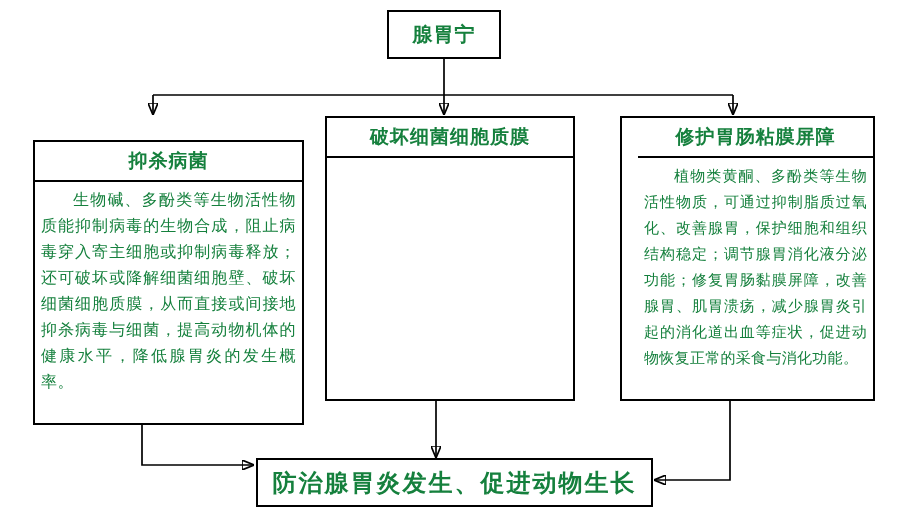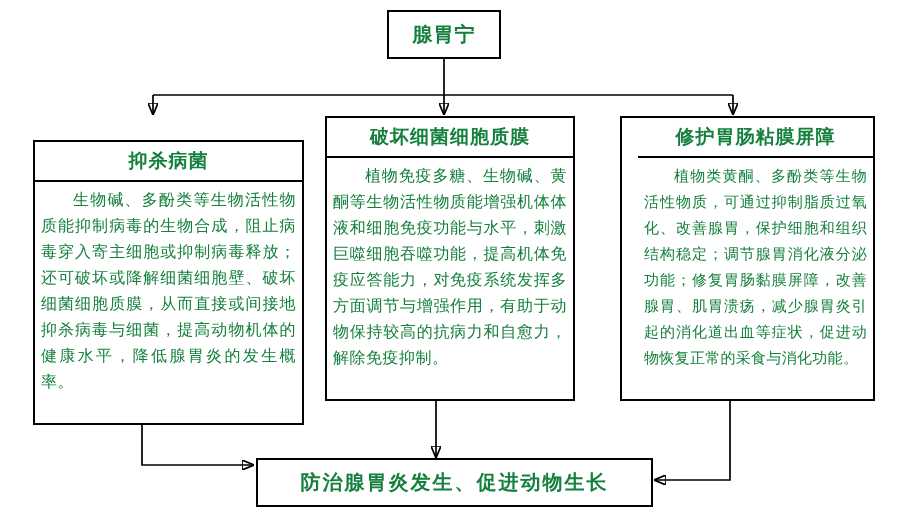--- a/index.html
+++ b/index.html
@@ -124,7 +124,6 @@
 
   <div class="box branch branch-2">
     <div class="branch-title">破坏细菌细胞质膜</div>
-    <div class="branch-body">植物免疫多糖、生物碱、黄酮等生物活性物质能增强机体体液和细胞免疫功能与水平，刺激巨噬细胞吞噬功能，提高机体免疫应答能力，对免疫系统发挥多方面调节与增强作用，有助于动物保持较高的抗病力和自愈力，解除免疫抑制。</div>
   </div>
 
   <div class="box branch branch-3">

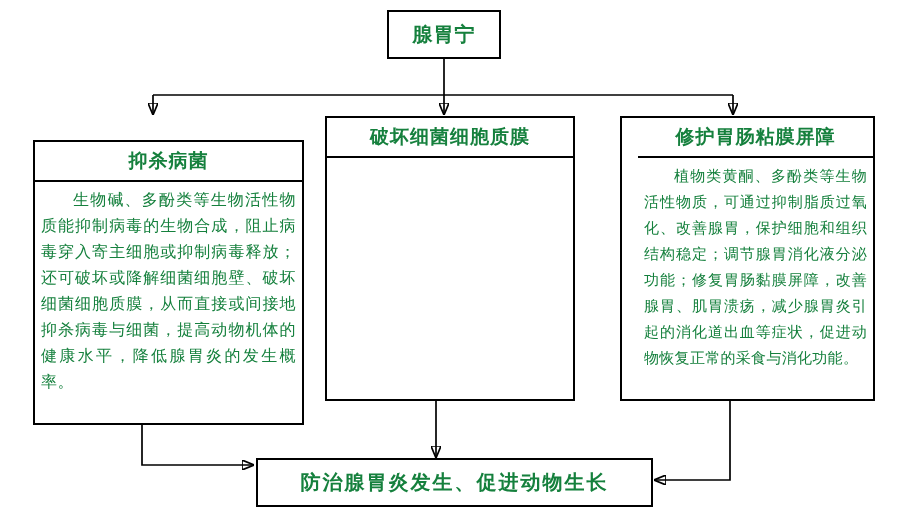--- a/index.html
+++ b/index.html
@@ -83,7 +83,7 @@
     display: flex;
     align-items: center;
     justify-content: center;
-    font-size: 20px;
+    font-size: 24px;
     font-weight: 700;
     letter-spacing: 2px;
   }

